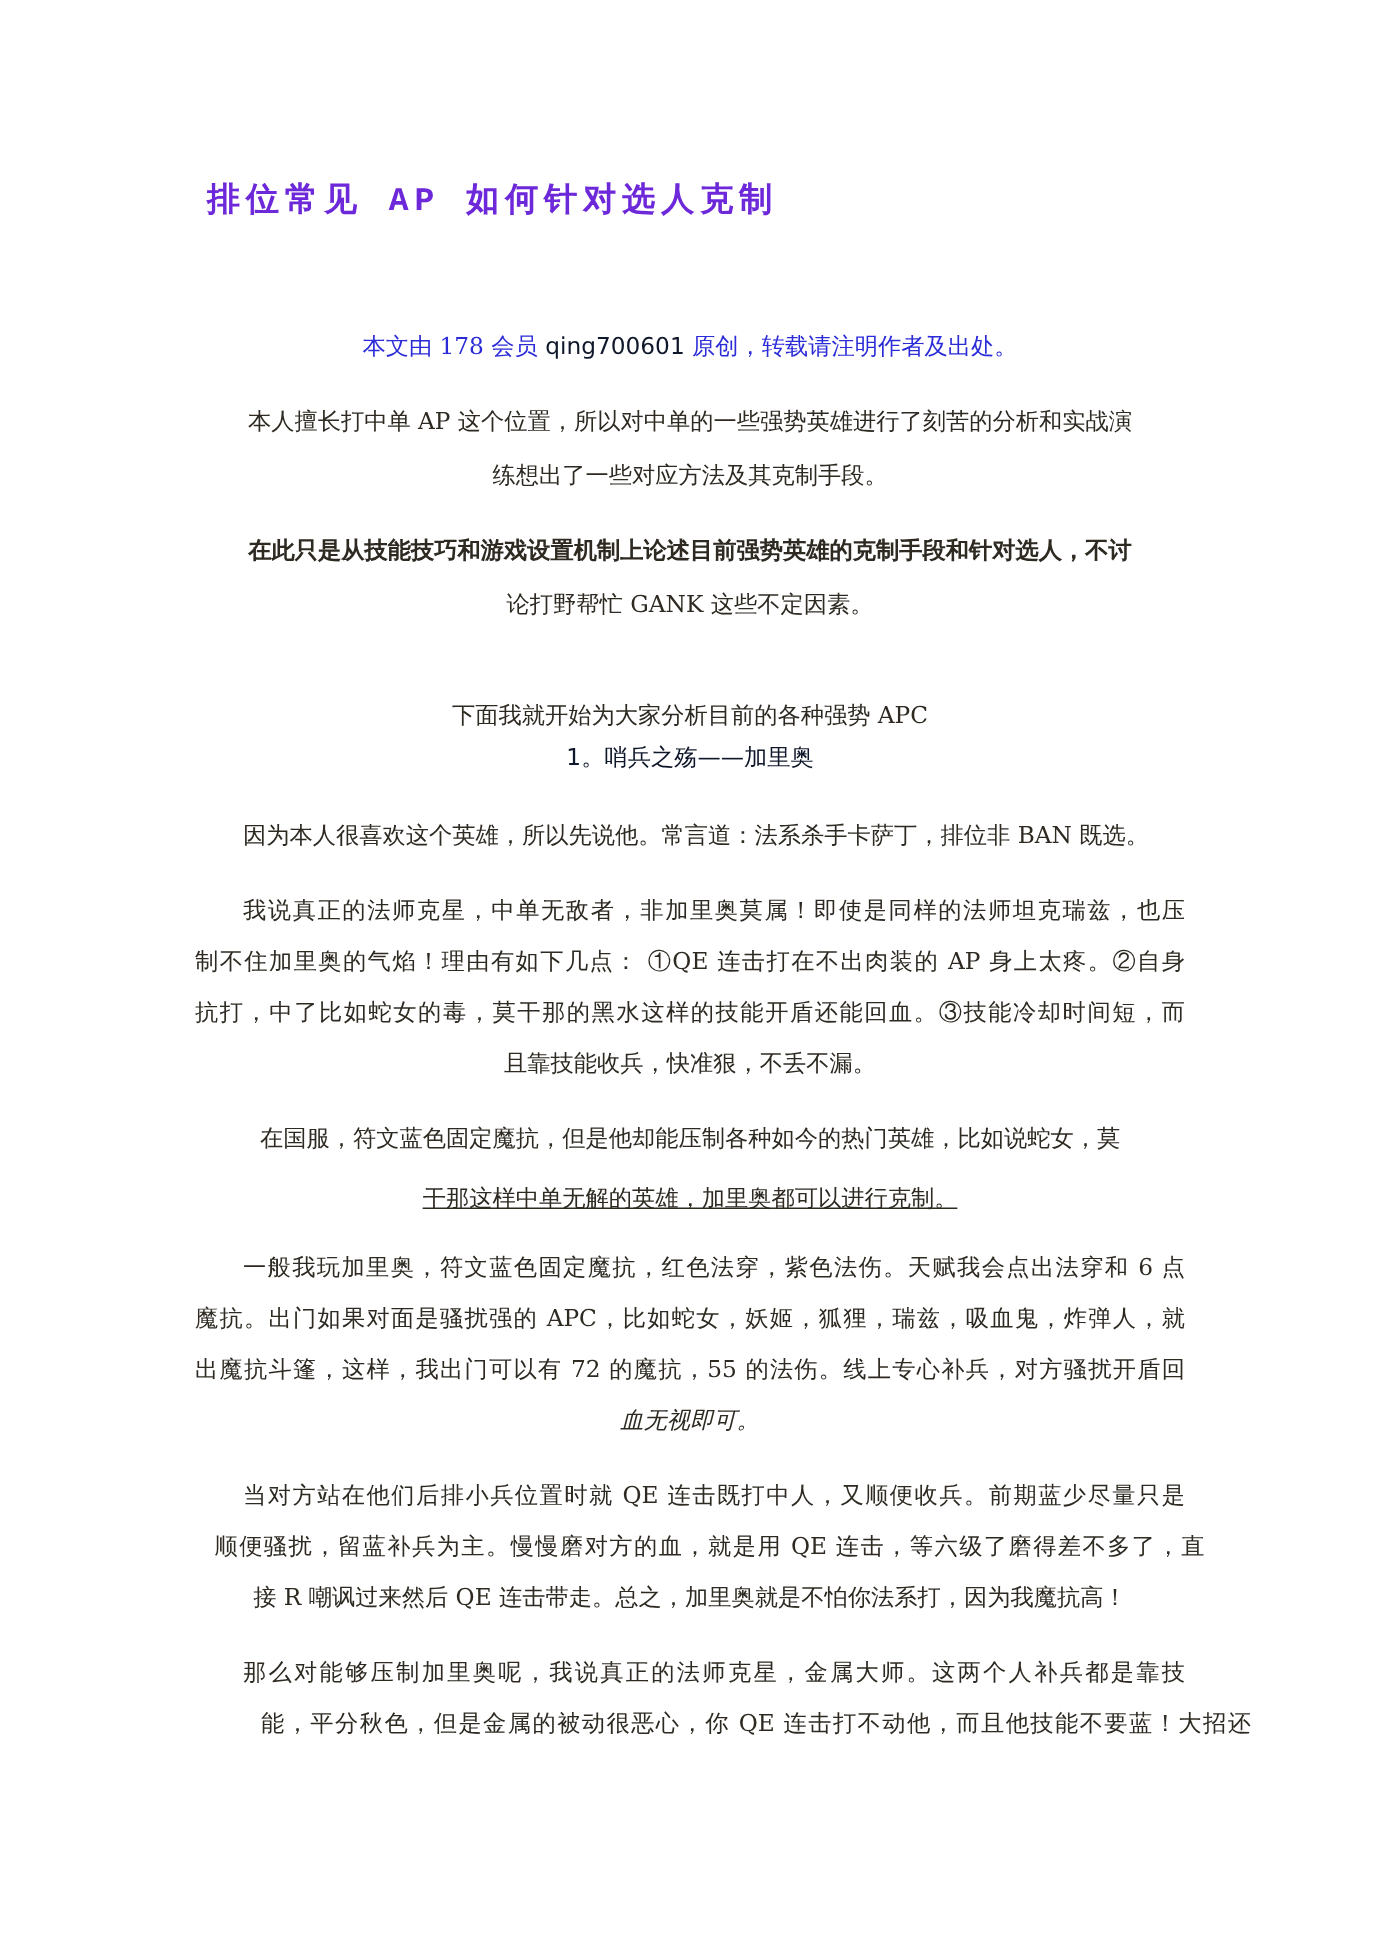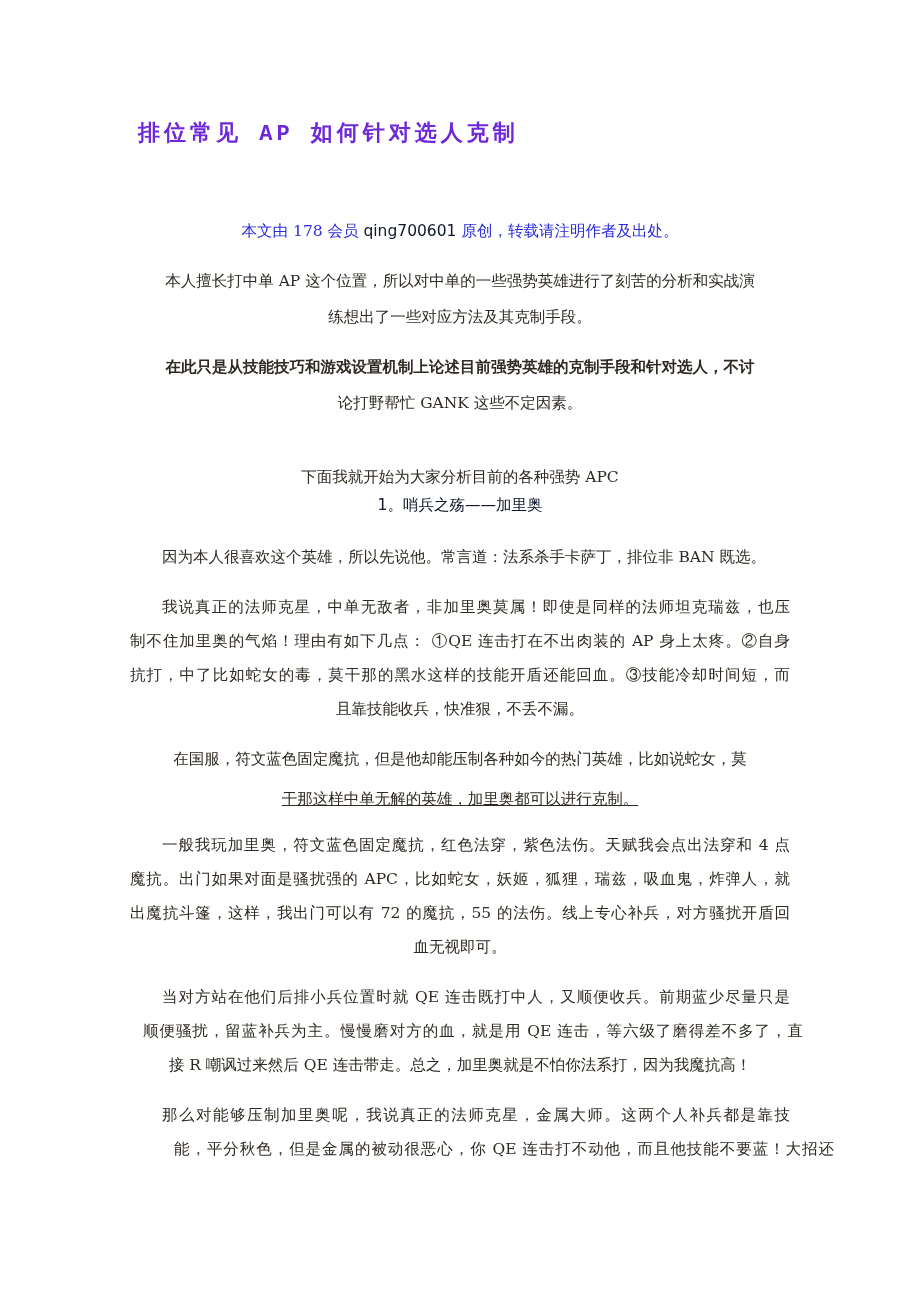--- a/index.html
+++ b/index.html
@@ -38,7 +38,7 @@
     <div class="line c" style="top: 698px;">且靠技能收兵，快准狠，不丢不漏。</div>
     <div class="line c" style="top: 748px;">在国服，符文蓝色固定魔抗，但是他却能压制各种如今的热门英雄，比如说蛇女，莫</div>
     <div class="line c" style="top: 788px; text-decoration: underline;">干那这样中单无解的英雄，加里奥都可以进行克制。</div>
-    <div class="line j ind" style="top: 834px;">一般我玩加里奥，符文蓝色固定魔抗，红色法穿，紫色法伤。天赋我会点出法穿和 4 点</div>
+    <div class="line j ind" style="top: 834px;">一般我玩加里奥，符文蓝色固定魔抗，红色法穿，紫色法伤。天赋我会点出法穿和 6 点</div>
     <div class="line j" style="top: 868px;">魔抗。出门如果对面是骚扰强的 APC，比如蛇女，妖姬，狐狸，瑞兹，吸血鬼，炸弹人，就</div>
     <div class="line j" style="top: 902px;">出魔抗斗篷，这样，我出门可以有 72 的魔抗，55 的法伤。线上专心补兵，对方骚扰开盾回</div>
     <div class="line c" style="top: 936px;">血无视即可。</div>

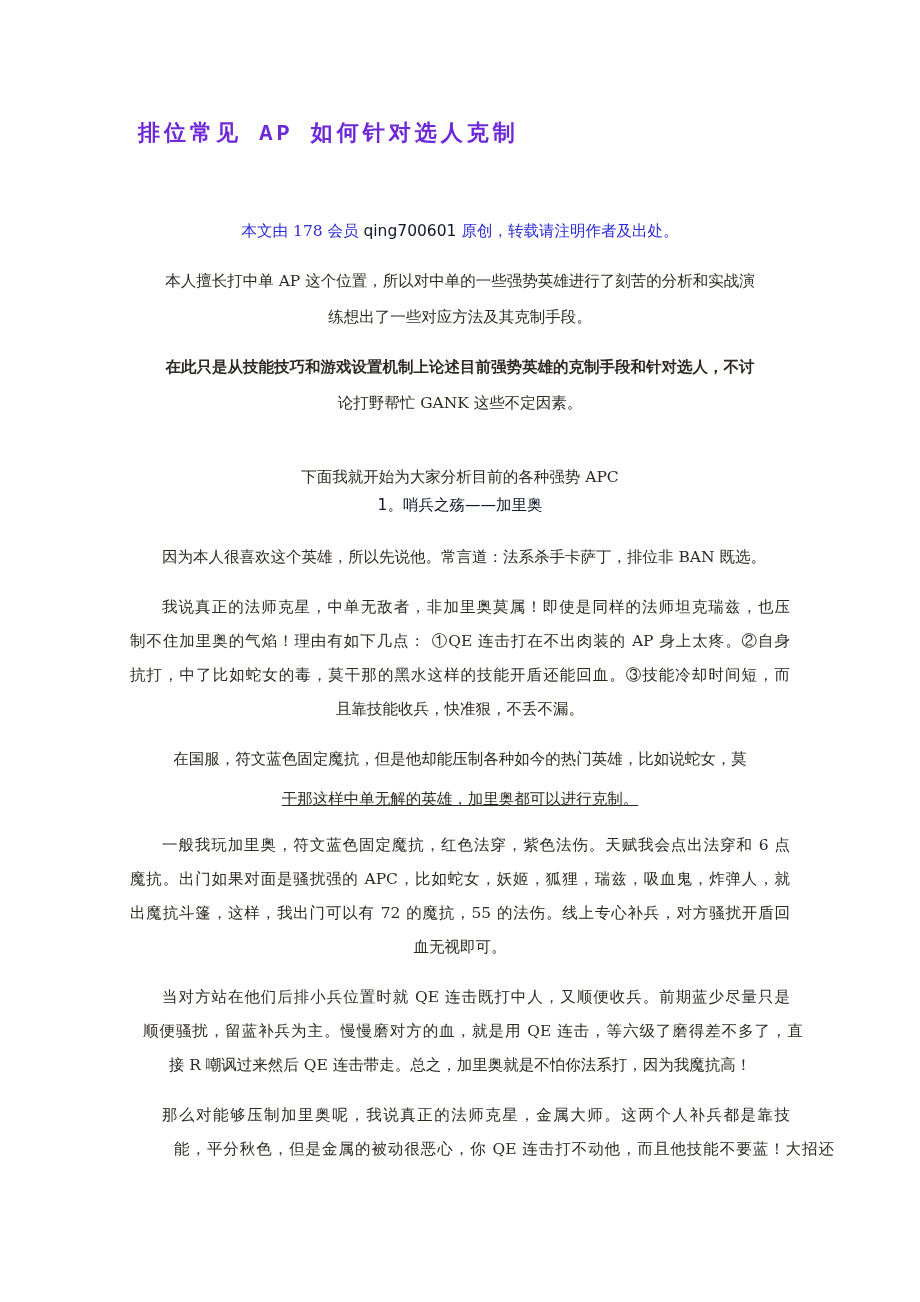--- a/index.html
+++ b/index.html
@@ -41,7 +41,7 @@
     <div class="line j ind" style="top: 834px;">一般我玩加里奥，符文蓝色固定魔抗，红色法穿，紫色法伤。天赋我会点出法穿和 6 点</div>
     <div class="line j" style="top: 868px;">魔抗。出门如果对面是骚扰强的 APC，比如蛇女，妖姬，狐狸，瑞兹，吸血鬼，炸弹人，就</div>
     <div class="line j" style="top: 902px;">出魔抗斗篷，这样，我出门可以有 72 的魔抗，55 的法伤。线上专心补兵，对方骚扰开盾回</div>
-    <div class="line c" style="top: 936px;">血无视即可。</div>
+    <div class="line c" style="top: 936px; font-style: italic;">血无视即可。</div>
     <div class="line j ind" style="top: 986px;">当对方站在他们后排小兵位置时就 QE 连击既打中人，又顺便收兵。前期蓝少尽量只是</div>
     <div class="line j" style="top: 1020px; margin-left: 13px;">顺便骚扰，留蓝补兵为主。慢慢磨对方的血，就是用 QE 连击，等六级了磨得差不多了，直</div>
     <div class="line c" style="top: 1054px;">接 R 嘲讽过来然后 QE 连击带走。总之，加里奥就是不怕你法系打，因为我魔抗高！</div>

